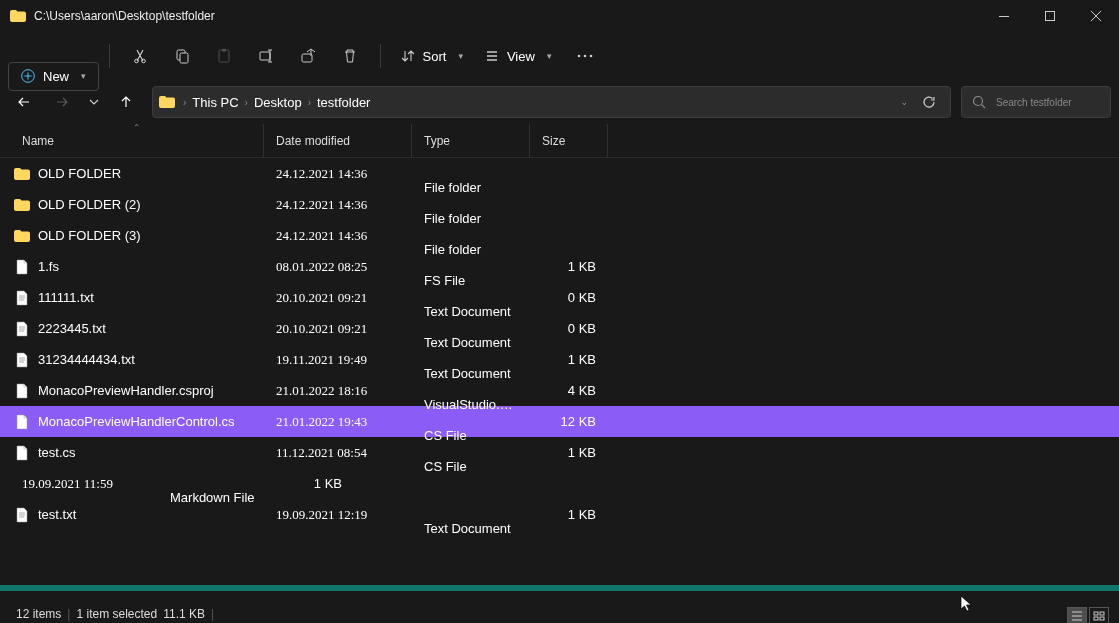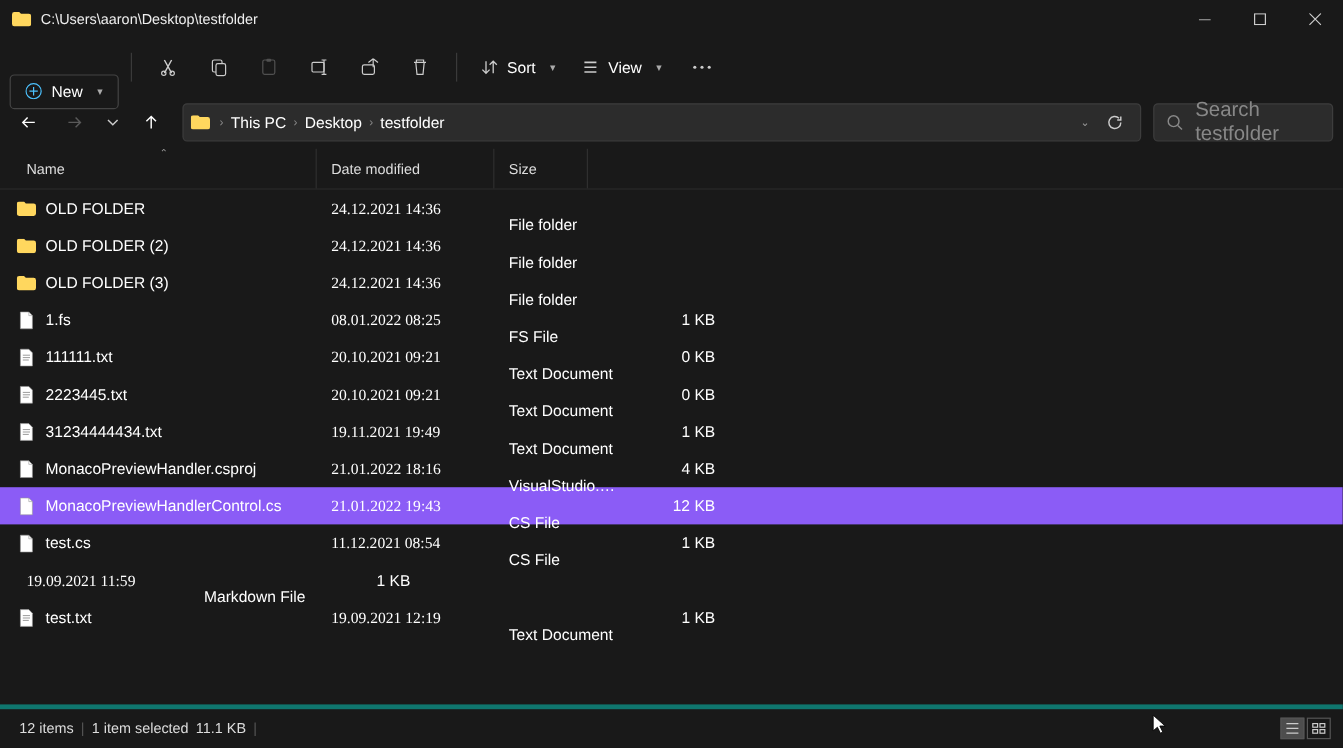--- a/index.html
+++ b/index.html
@@ -28,7 +28,7 @@
 .addr-refresh { color: #ccc; padding: 0 8px; }
 .search-bar { width: 150px; height: 32px; background: #2c2c2c; border: 1px solid #3d3d3d; border-radius: 4px; display: flex; align-items: center; padding: 0 10px; gap: 10px; color: #888; }
 .search-icon { color: #888; }
-.search-text { font-size: 17px; }
+.search-text { font-size: 10px; }
 
 .columns { display: flex; height: 34px; align-items: center; border-bottom: 1px solid #2a2a2a; padding-left: 10px; }
 .col { font-size: 12px; color: #ddd; padding: 0 12px; border-right: 1px solid #2f2f2f; height: 100%; display: flex; align-items: center; }

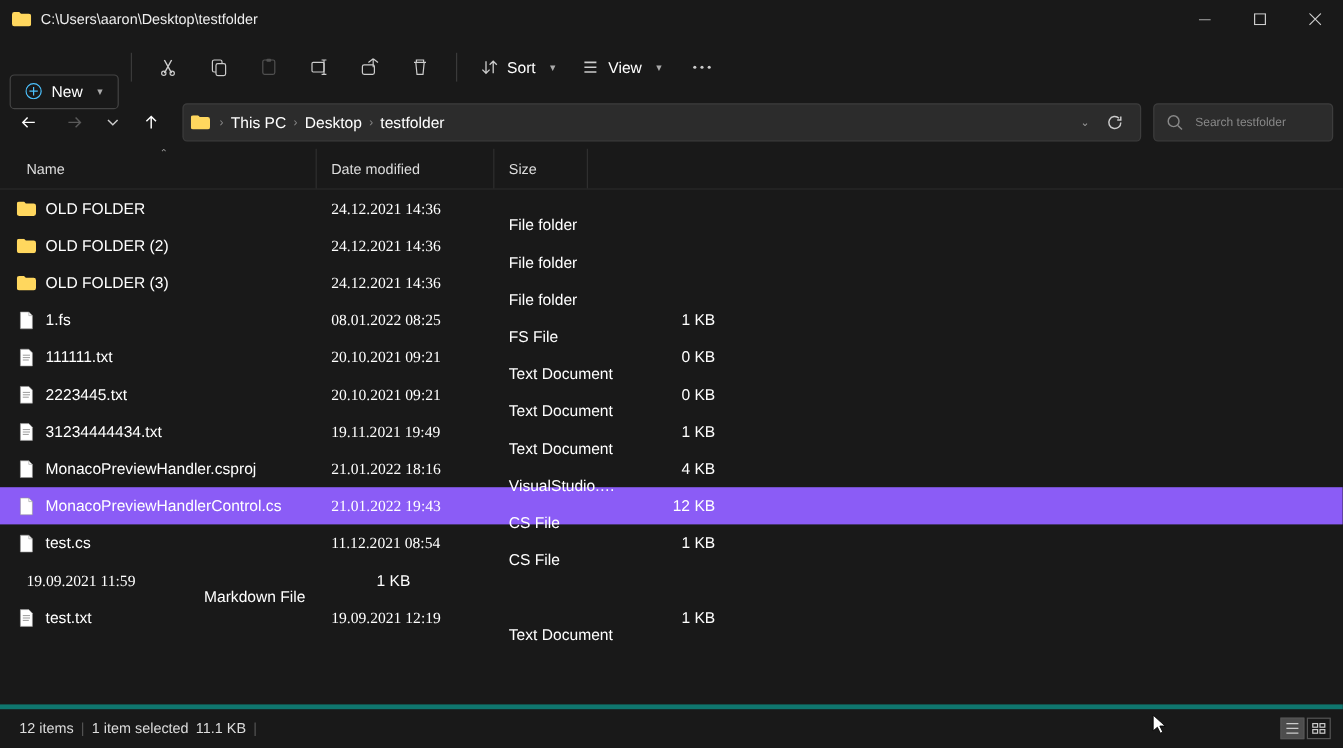--- a/index.html
+++ b/index.html
@@ -223,6 +223,9 @@
   <div class="col col-date">
       <span>Date modified</span>
     </div>
+  <div class="col col-type">
+      <span>Type</span>
+    </div>
   <div class="col col-size">
       <span>Size</span>
     </div>

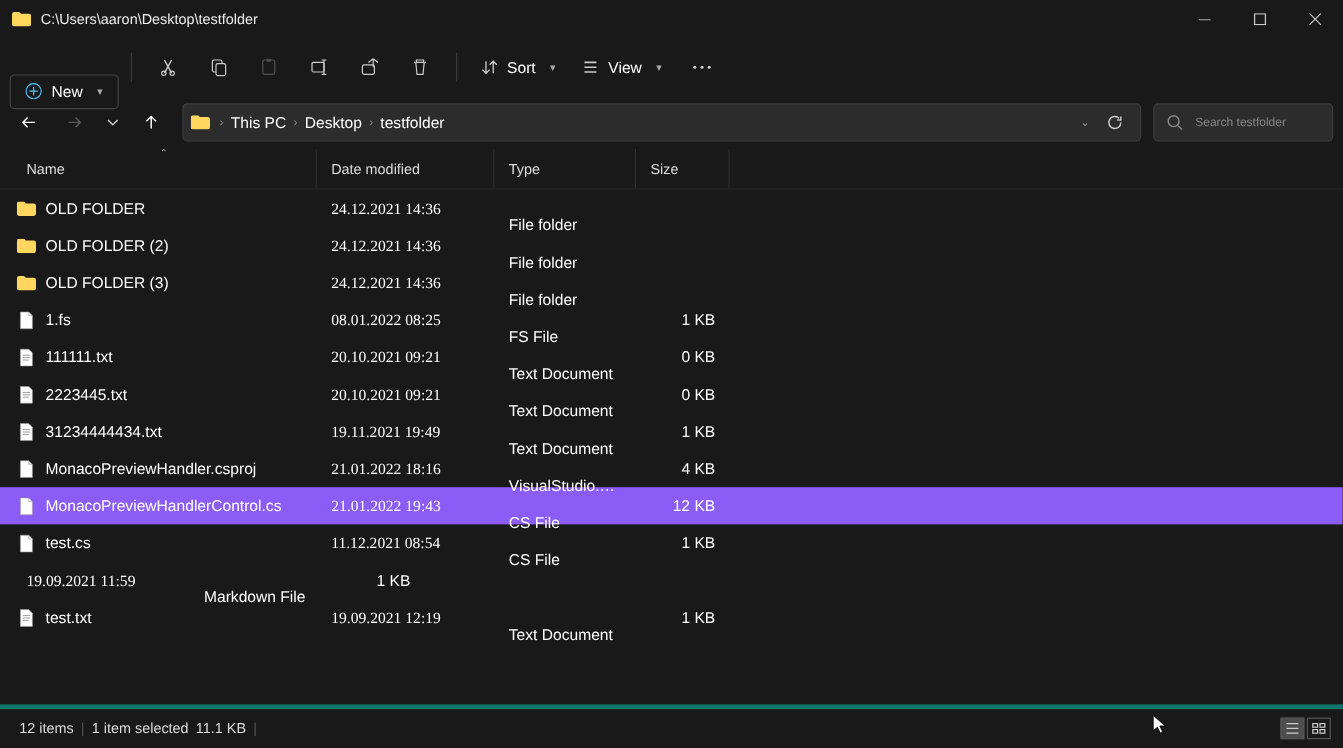--- a/index.html
+++ b/index.html
@@ -48,7 +48,7 @@
 .cell-size { width: 78px; text-align: right; }
 .file-icon { width: 16px; height: 16px; display: flex; align-items: center; justify-content: center; flex-shrink: 0; }
 
-.statusbar { position: absolute; bottom: 0; left: 0; right: 0; height: 24px; display: flex; align-items: center; padding: 16px 10px; font-size: 12px; color: #ddd; border-top: 4px solid #0f766e; }
+.statusbar { position: absolute; bottom: 0; left: 0; right: 0; height: 24px; display: flex; padding: 16px 10px; font-size: 12px; color: #ddd; border-top: 6px solid #0f766e; }
 .status-seg { padding: 0 6px; }
 .status-divider { color: #555; }
 .view-toggles { margin-left: auto; display: flex; gap: 2px; }

